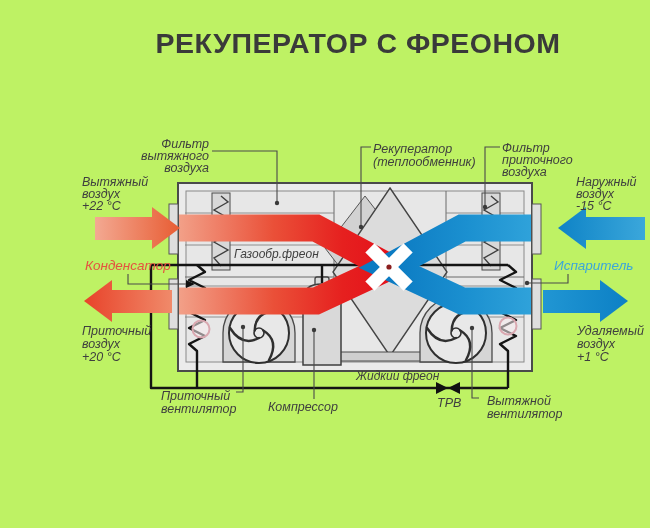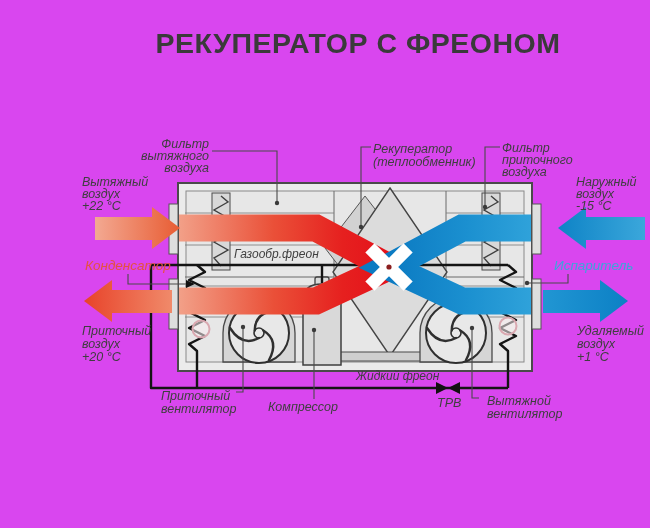--- a/index.html
+++ b/index.html
@@ -3,7 +3,7 @@
 <meta charset="utf-8">
 <style>
   html,body{margin:0;padding:0;background:#fff;}
-  .stage{position:relative;width:650px;height:528px;background:#d946ef;overflow:hidden;
+  .stage{position:relative;width:650px;height:528px;background:#bef264;overflow:hidden;
          font-family:"Liberation Sans",sans-serif;}
   svg{display:block;}
   text{font-family:"Liberation Sans",sans-serif;}

